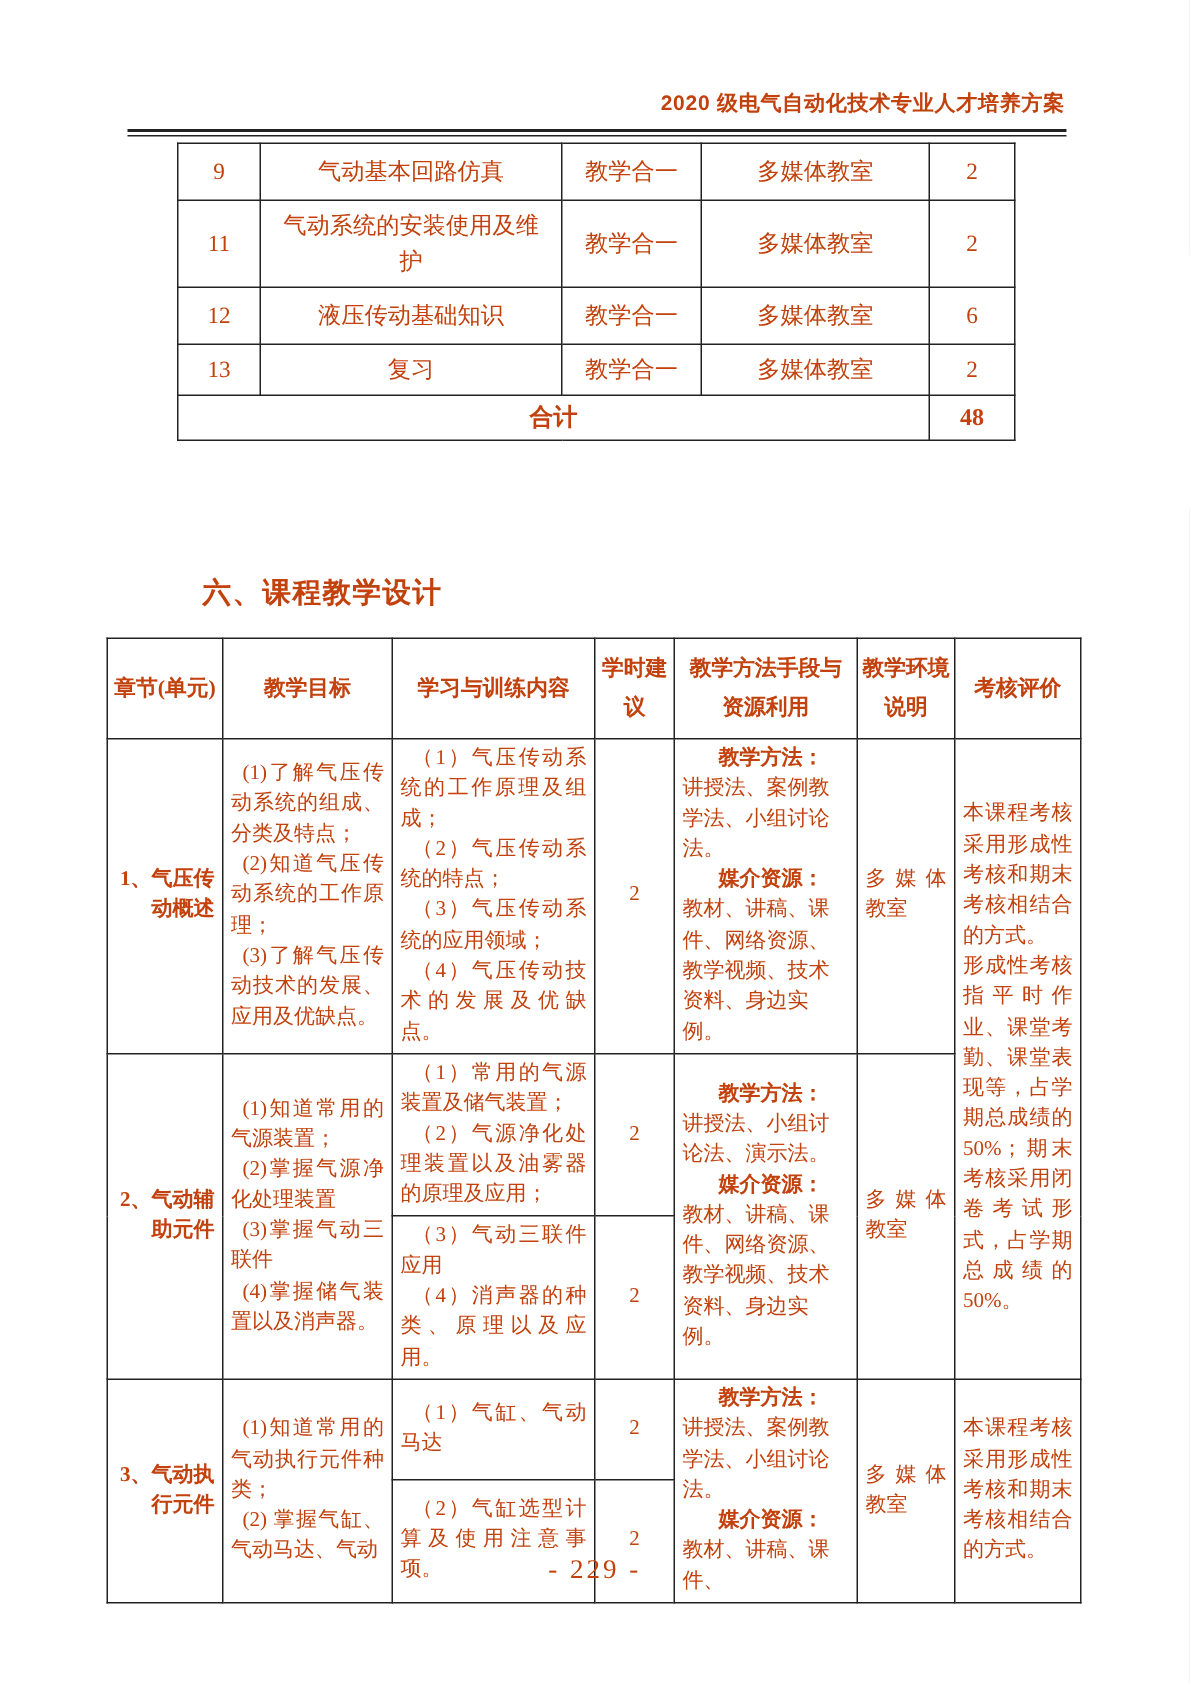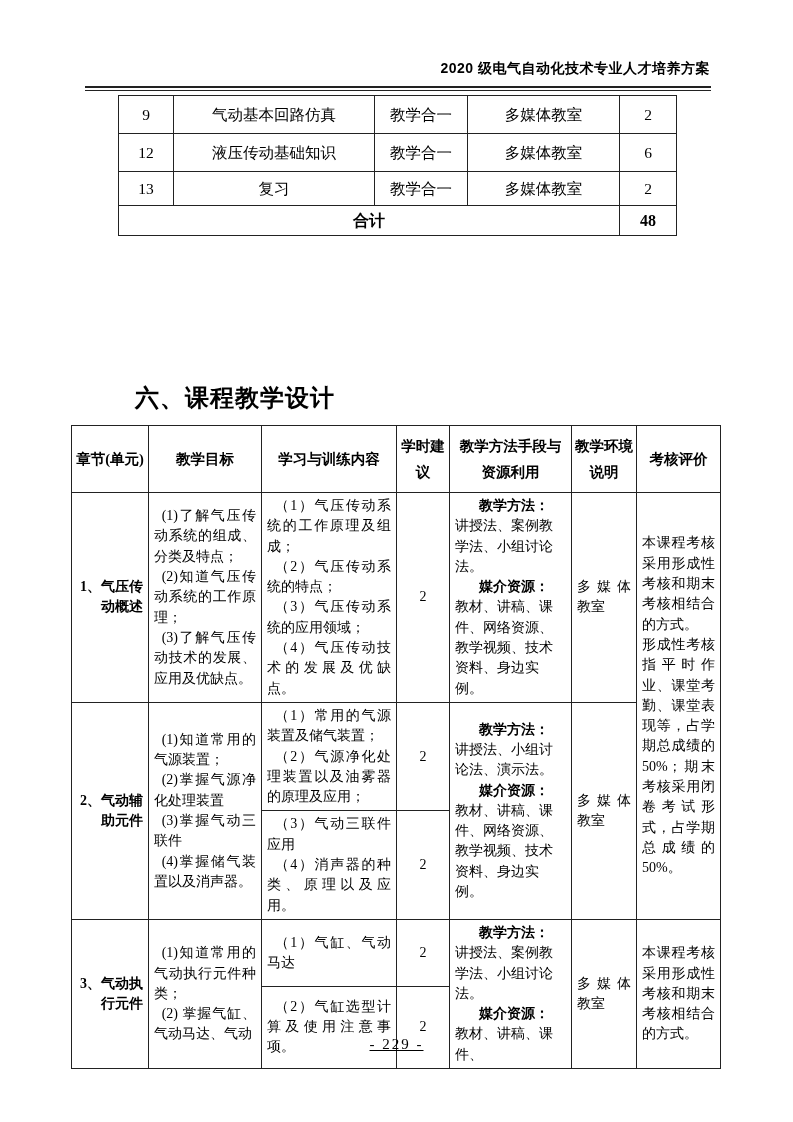--- a/index.html
+++ b/index.html
@@ -6,7 +6,7 @@
   .page {
     position:relative; width:793px; height:1122px; margin:0 auto;
     background:#ffffff; overflow:hidden;
-    font-family:"Liberation Serif","DejaVu Serif",serif; color:#000000;
+    font-family:"Liberation Serif","DejaVu Serif",serif; color:#c2410c;
   }
   
   .header-title {

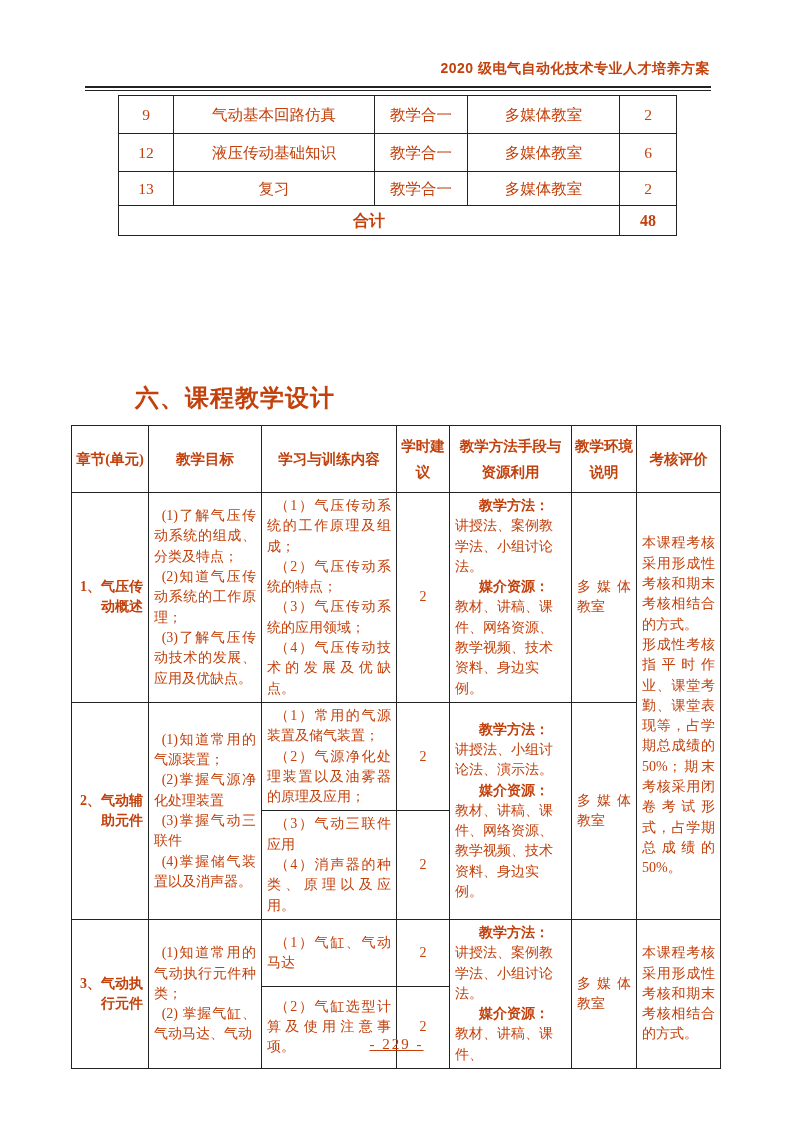--- a/index.html
+++ b/index.html
@@ -73,6 +73,13 @@
         <tr style="height:38px">
       <td>9</td>
       <td class="name-cell">气动基本回路仿真</td>
+      <td>教学合一</td>
+      <td>多媒体教室</td>
+      <td>2</td>
+    </tr>
+    <tr style="height:58px">
+      <td>11</td>
+      <td class="name-cell">气动系统的安装使用及维护</td>
       <td>教学合一</td>
       <td>多媒体教室</td>
       <td>2</td>

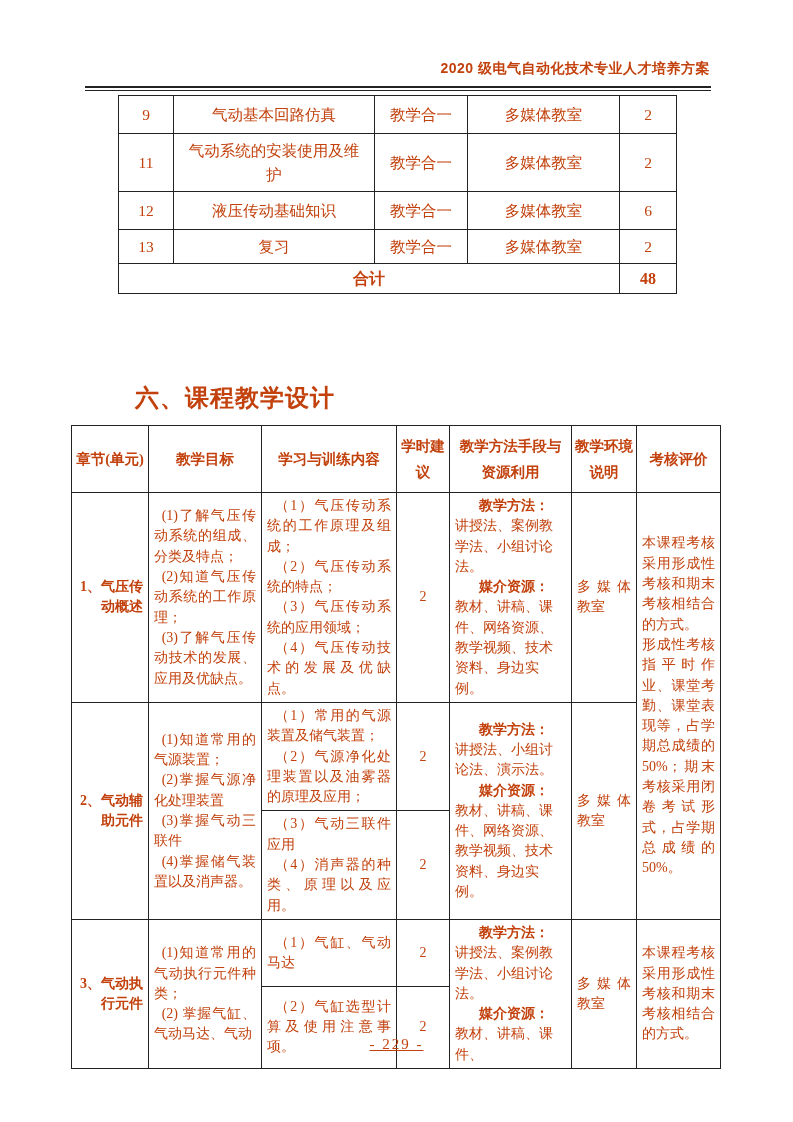--- a/index.html
+++ b/index.html
@@ -30,7 +30,7 @@
   .section-heading {
     position:absolute; left:135px; top:382px;
     font-family:"Liberation Sans","DejaVu Sans",sans-serif;
-    font-weight:bold; font-size:24px; letter-spacing:1px;
+    font-weight:bold; font-size:19px; letter-spacing:1px;
   }
 
   .design-table { position:absolute; left:71px; top:425px; width:649px; font-size:14px; }

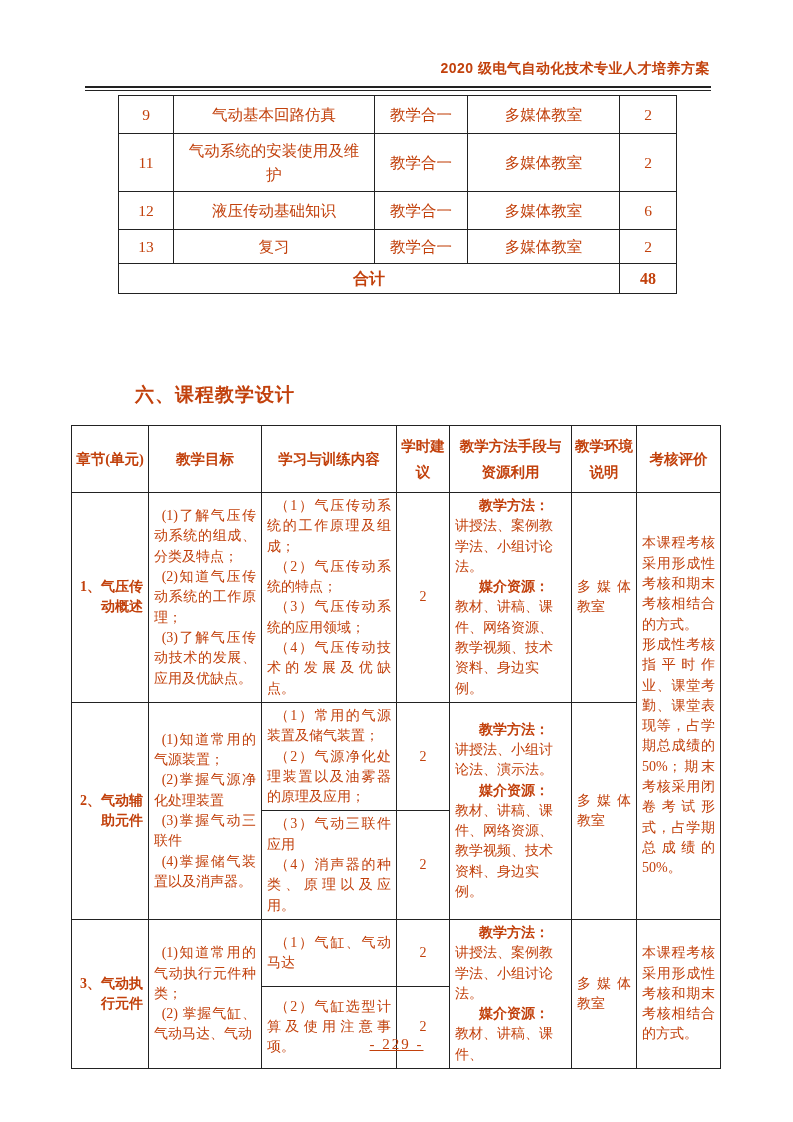--- a/index.html
+++ b/index.html
@@ -50,7 +50,7 @@
 
   .page-number {
     position:absolute; top:1036px; left:0; width:100%;
-    text-align:center; font-size:15px; letter-spacing:2px;text-decoration:underline;
+    text-align:center; font-size:18px; letter-spacing:2px;
   }
 </style>
 </head>

